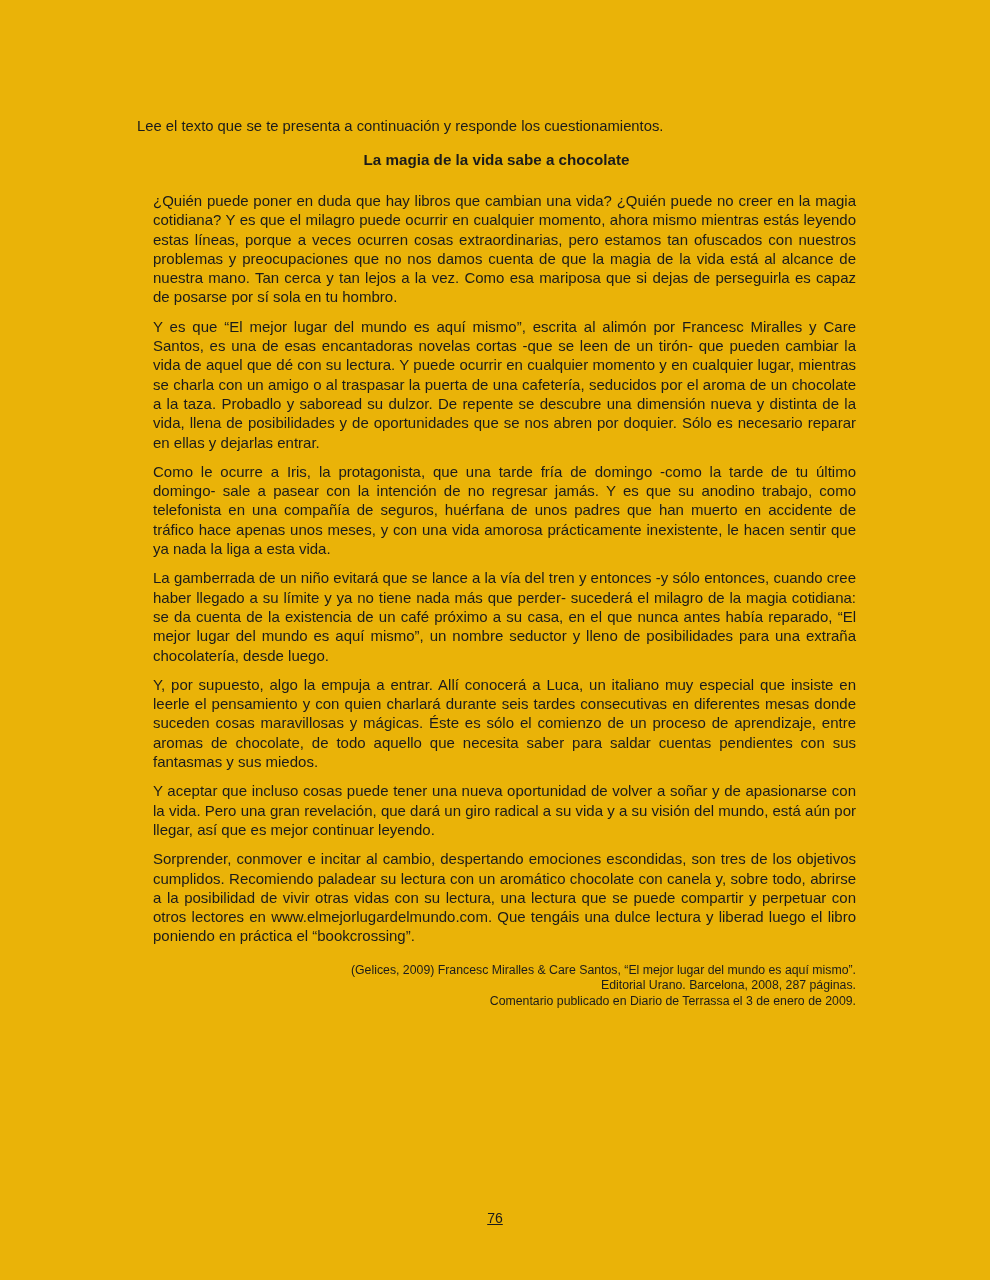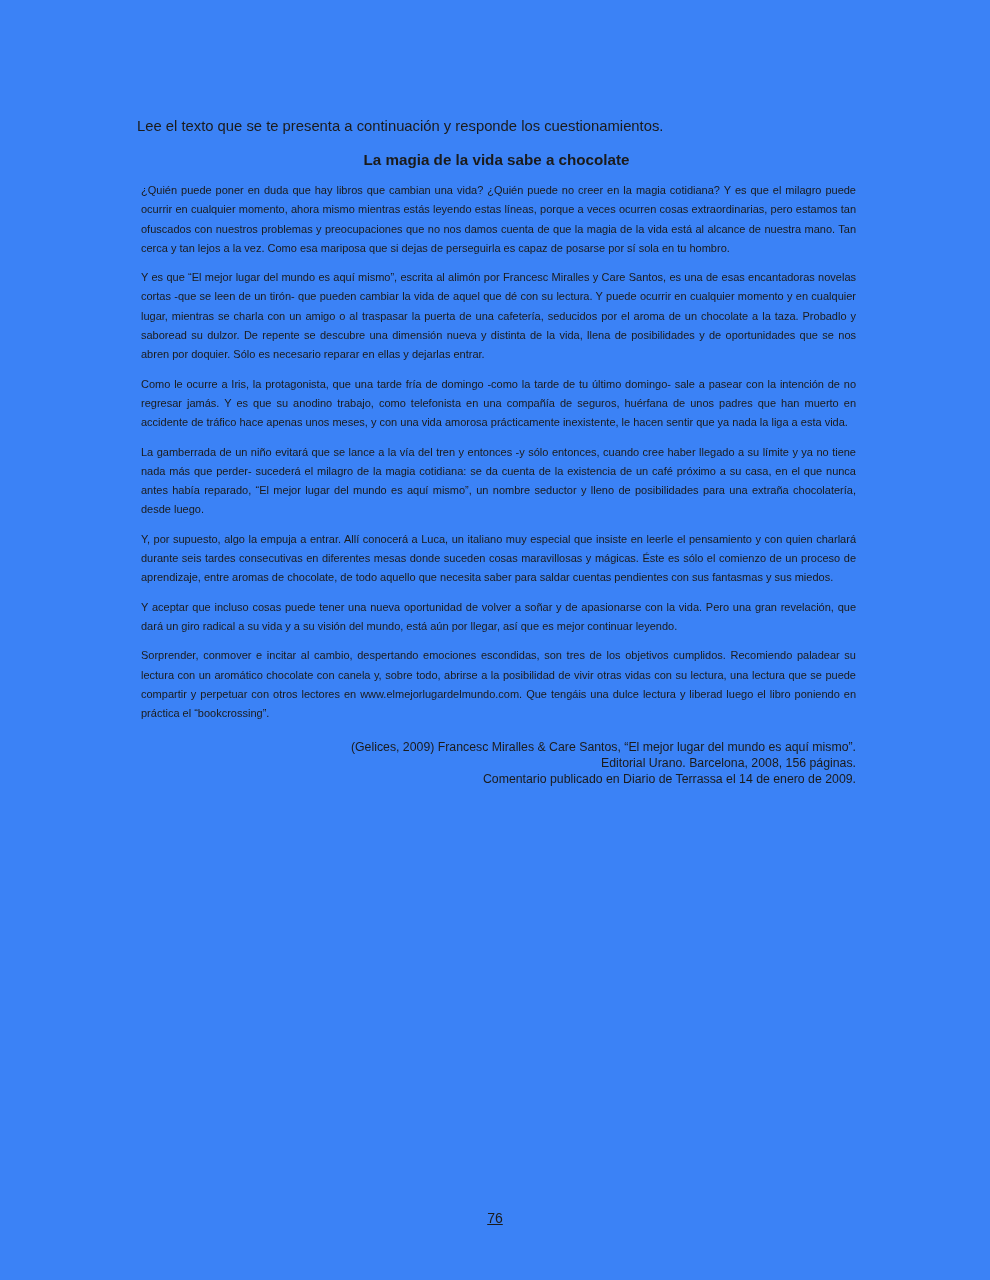--- a/index.html
+++ b/index.html
@@ -11,7 +11,7 @@
     position: relative;
     width: 990px;
     height: 1280px;
-    background: #3b82f6;
+    background: #eab308;
     font-family: "Liberation Sans", sans-serif;
     color: #1b1b1b;
     overflow: hidden;

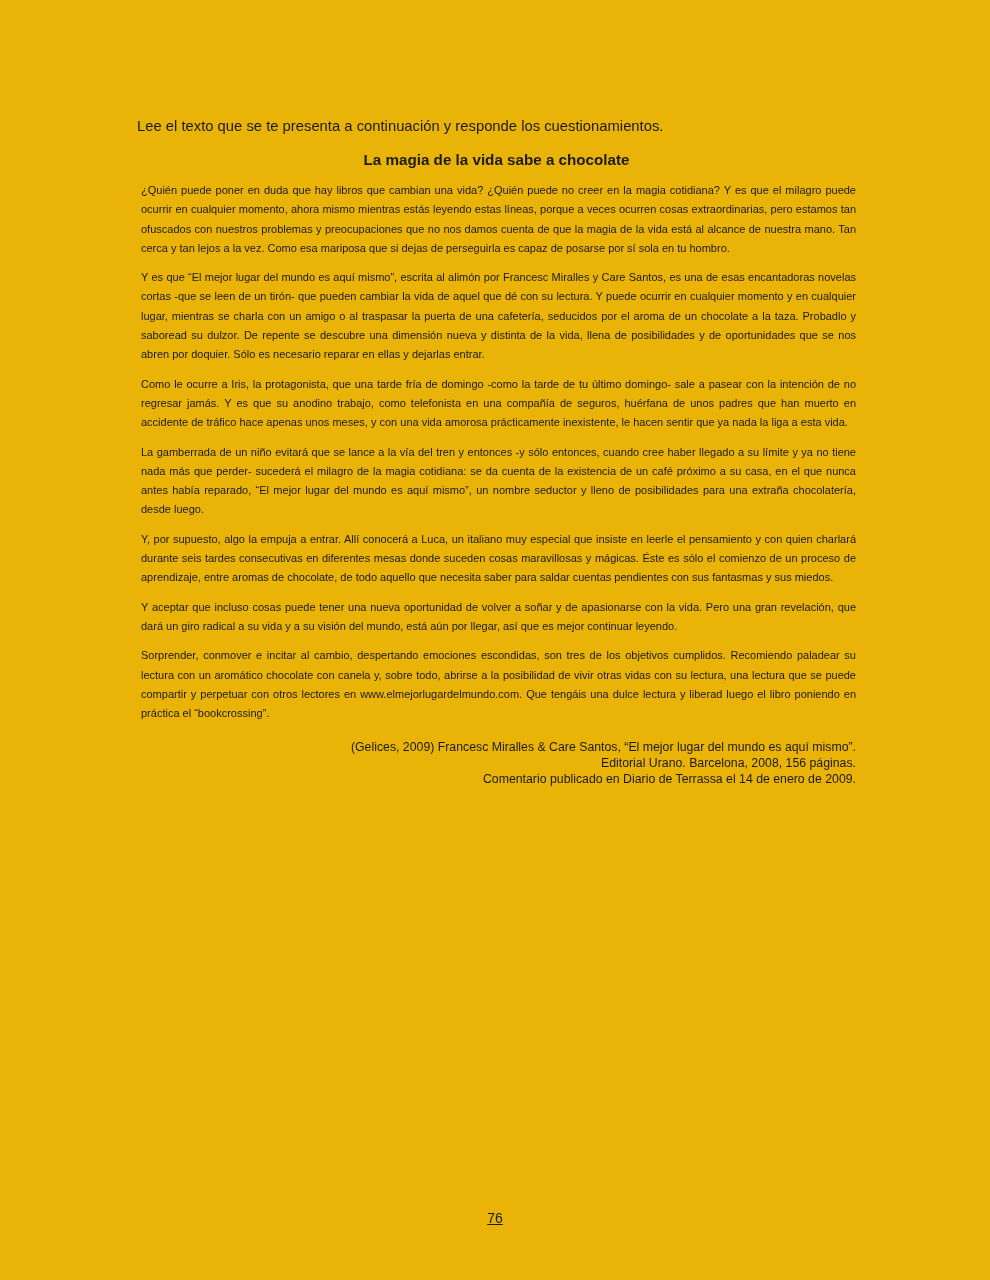--- a/index.html
+++ b/index.html
@@ -31,7 +31,7 @@
     font-size: 15.2px;
     font-weight: 700;
     text-align: center;
-    margin: 0 0 13px 0;
+    margin: 0 0 23px 0;
   }
   .body-text p {
     font-size: 11px;

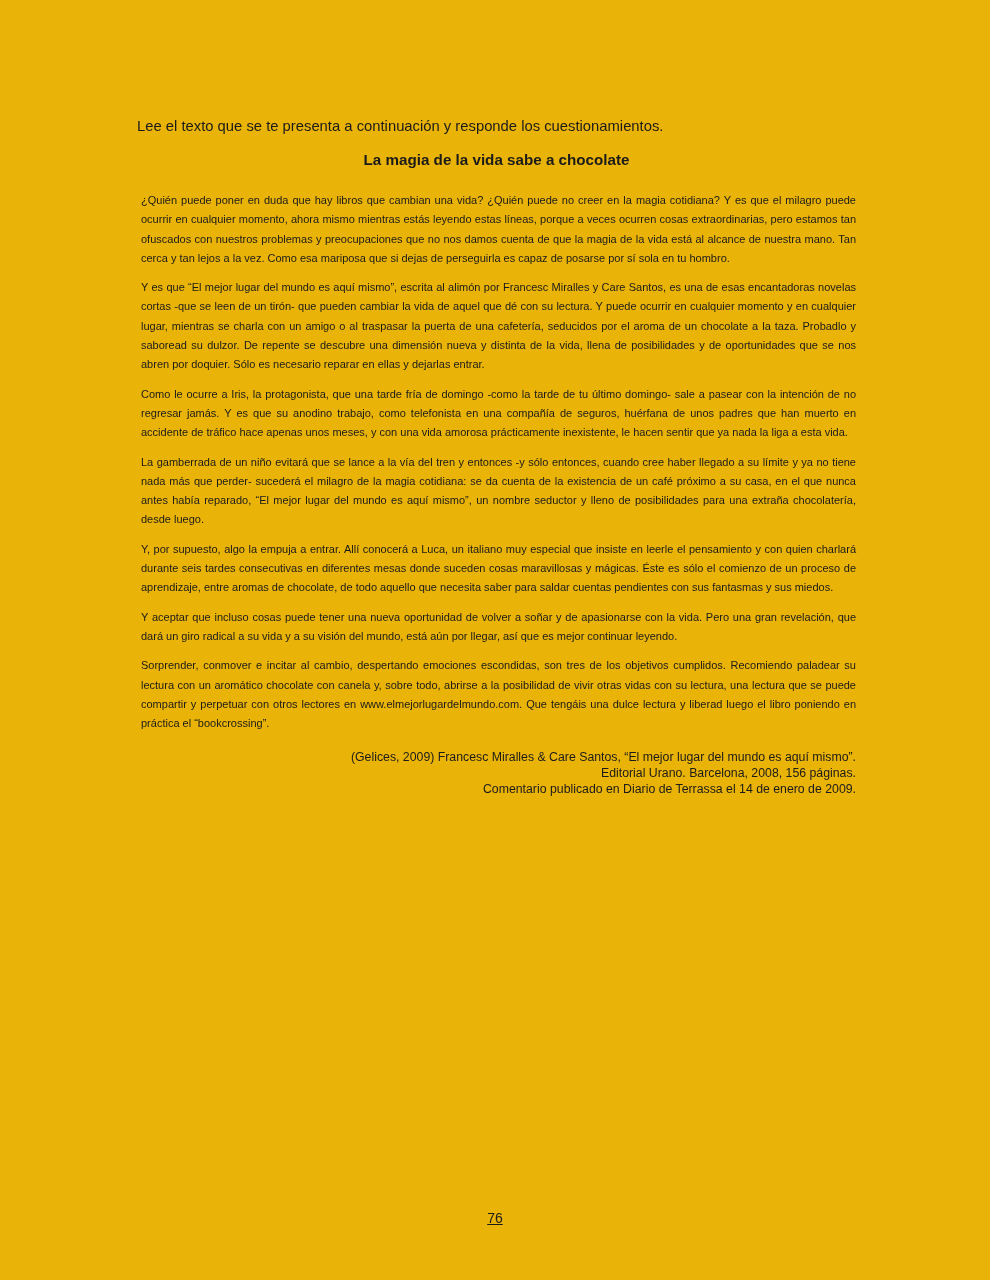--- a/index.html
+++ b/index.html
@@ -34,10 +34,10 @@
     margin: 0 0 23px 0;
   }
   .body-text p {
-    font-size: 11px;
+    font-size: 15px;
     line-height: 19.3px;
     text-align: justify;
-    margin: 0 0 10px 4px;
+    margin: 0 0 10px 16px;
     hyphens: none;
   }
   .citation {

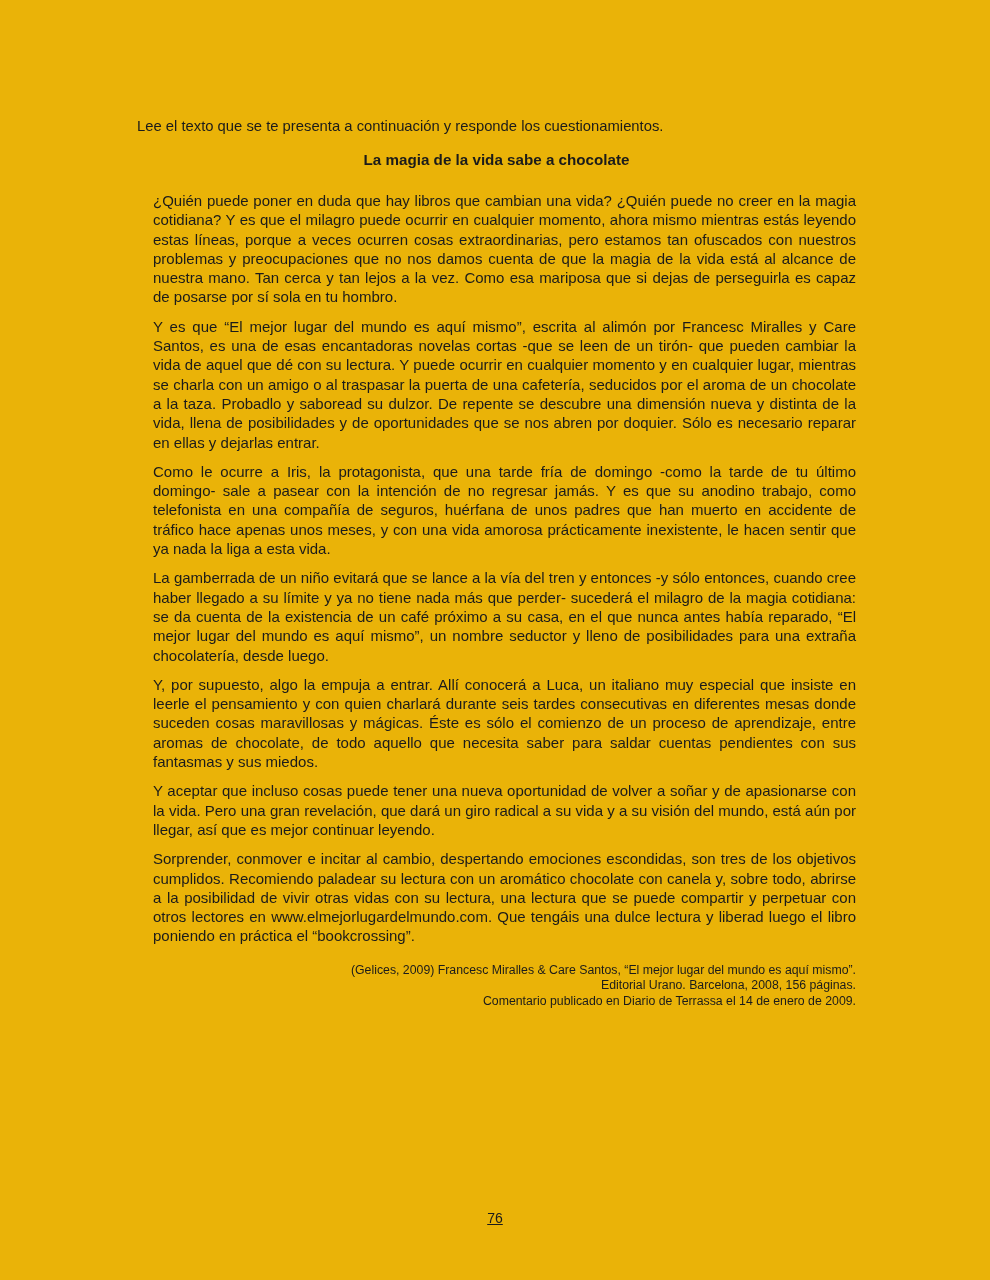--- a/index.html
+++ b/index.html
@@ -82,7 +82,7 @@
 
     <div class="citation">
         <div>(Gelices, 2009) Francesc Miralles &amp; Care Santos, “El mejor lugar del mundo es aquí mismo”.</div>
-        <div>Editorial Urano. Barcelona, 2008, 156 páginas.</div>
+        <div>Editorial Urano. Barcelona, 2008, 287 páginas.</div>
         <div>Comentario publicado en Diario de Terrassa el 14 de enero de 2009.</div>
       </div>
   </div>

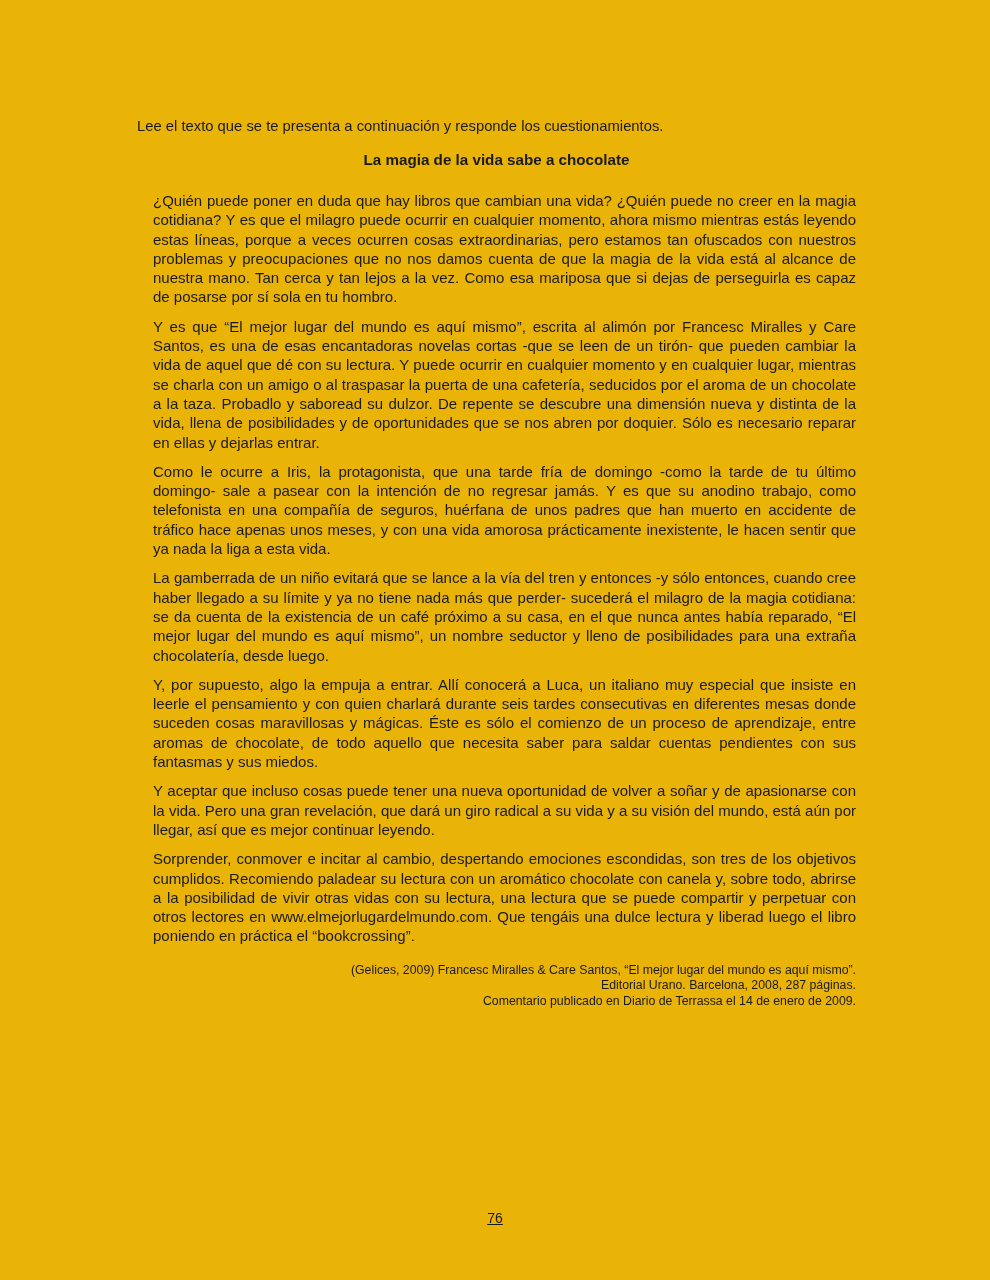--- a/index.html
+++ b/index.html
@@ -83,7 +83,7 @@
     <div class="citation">
         <div>(Gelices, 2009) Francesc Miralles &amp; Care Santos, “El mejor lugar del mundo es aquí mismo”.</div>
         <div>Editorial Urano. Barcelona, 2008, 287 páginas.</div>
-        <div>Comentario publicado en Diario de Terrassa el 14 de enero de 2009.</div>
+        <div>Comentario publicado en Diario de Terrassa el 3 de enero de 2009.</div>
       </div>
   </div>
 

